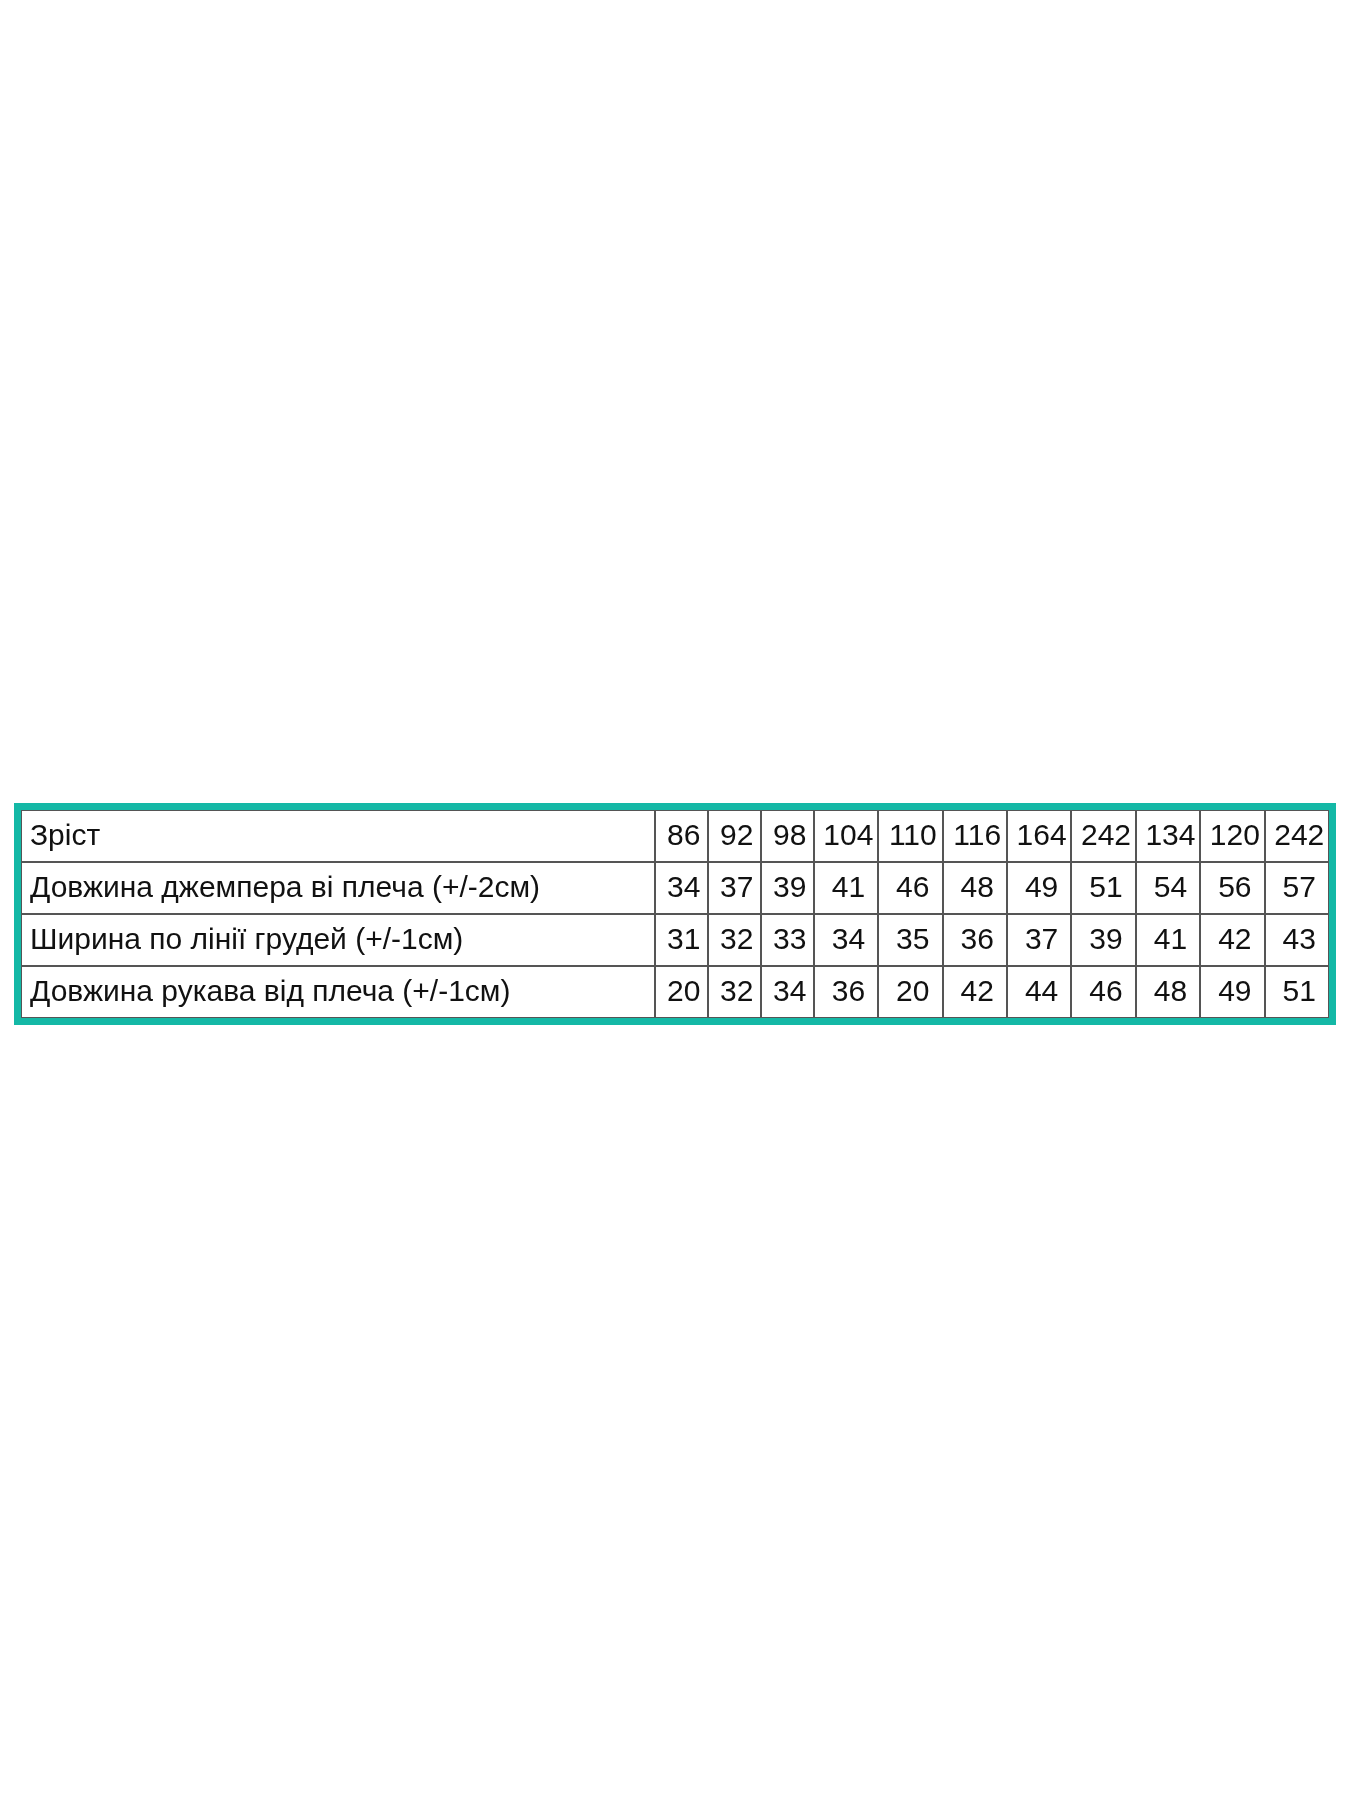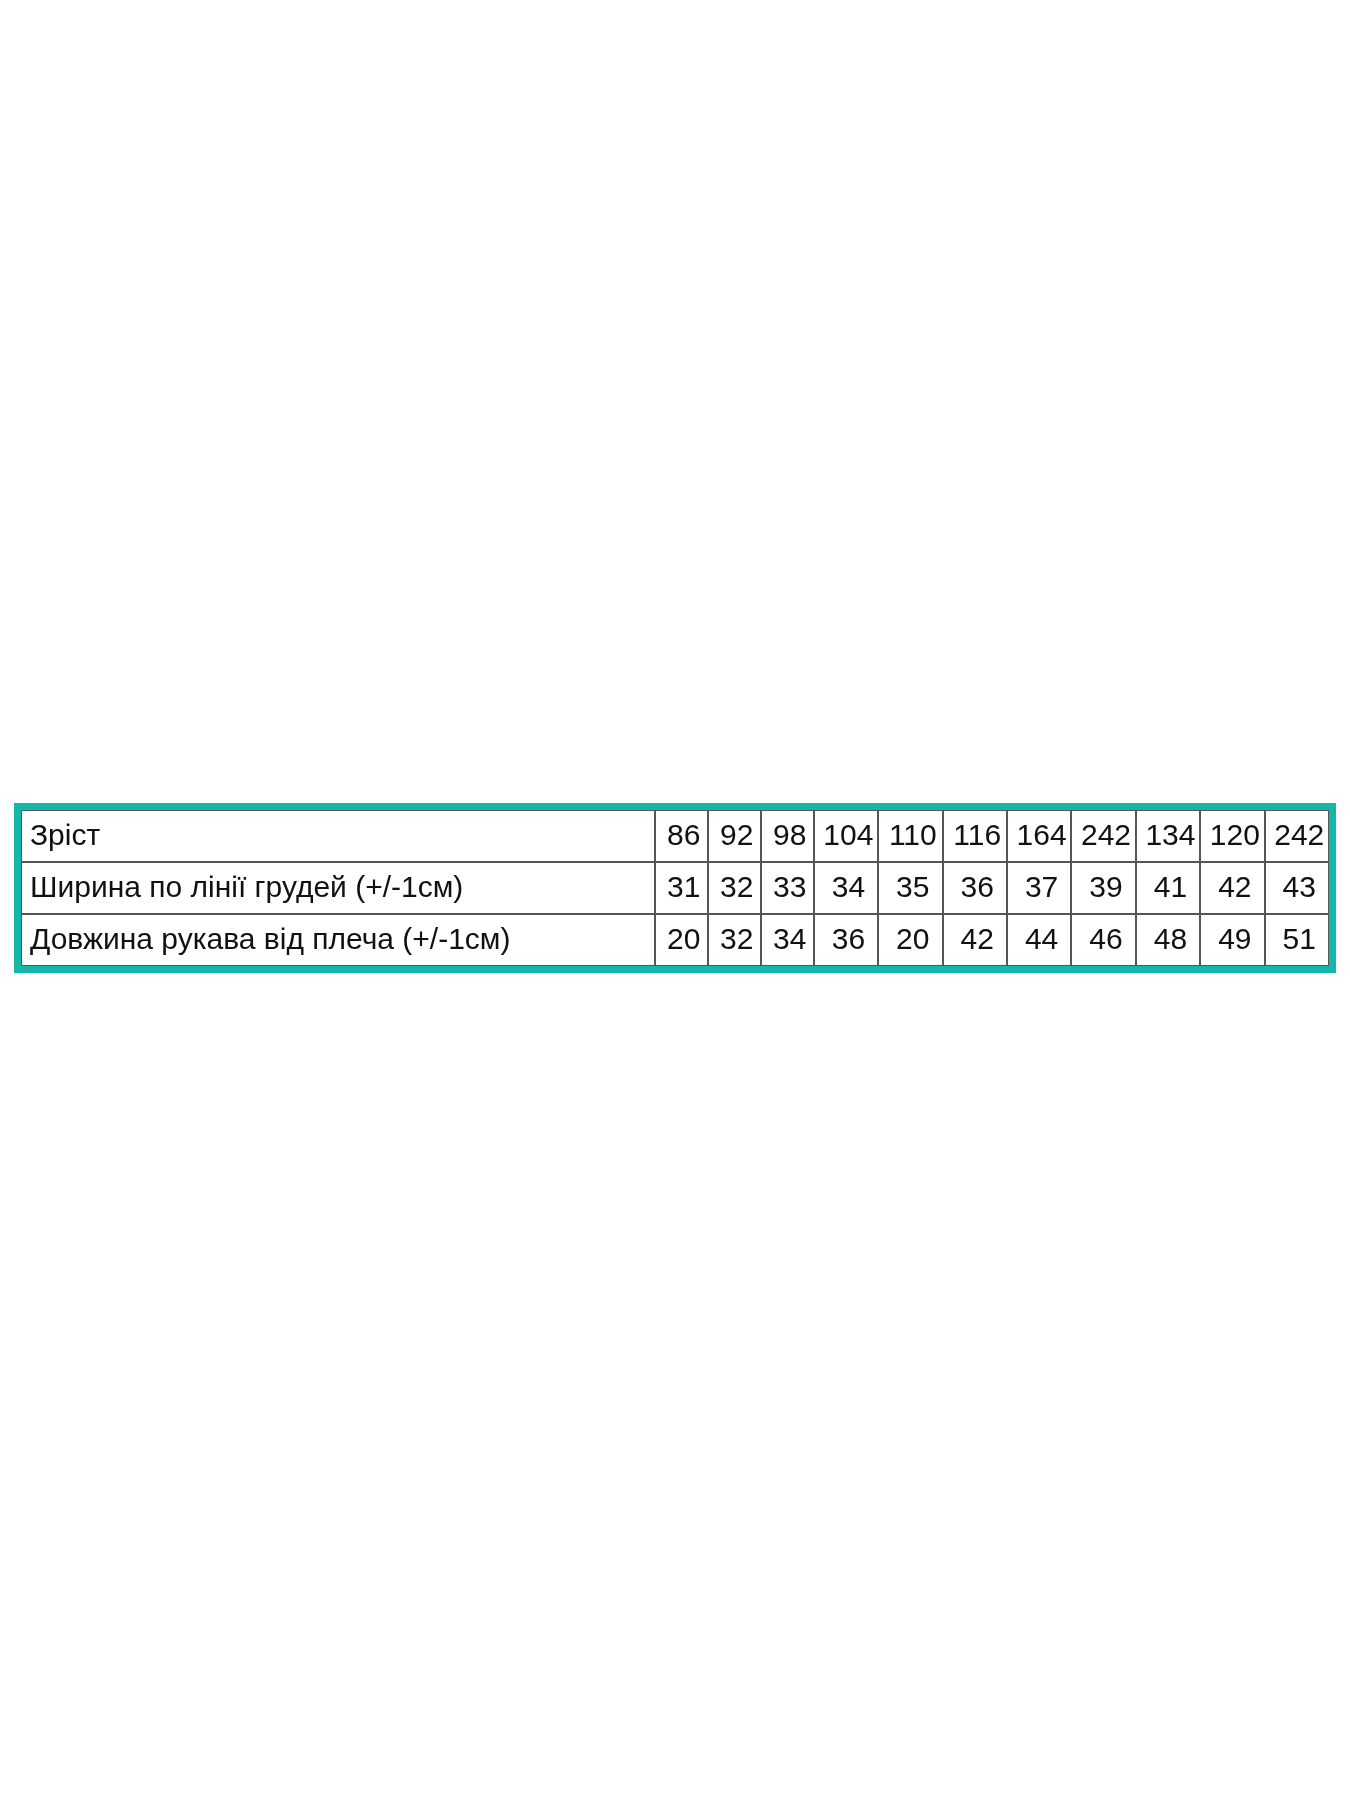--- a/index.html
+++ b/index.html
@@ -109,6 +109,20 @@
           <td class="val">242</td>
         </tr>
         <tr>
+          <td class="label">Довжина джемпера ві плеча (+/-2см)</td>
+          <td class="val">34</td>
+          <td class="val">37</td>
+          <td class="val">39</td>
+          <td class="val">41</td>
+          <td class="val">46</td>
+          <td class="val">48</td>
+          <td class="val">49</td>
+          <td class="val">51</td>
+          <td class="val">54</td>
+          <td class="val">56</td>
+          <td class="val">57</td>
+        </tr>
+        <tr>
           <td class="label">Ширина по лінії  грудей (+/-1см)</td>
           <td class="val">31</td>
           <td class="val">32</td>

